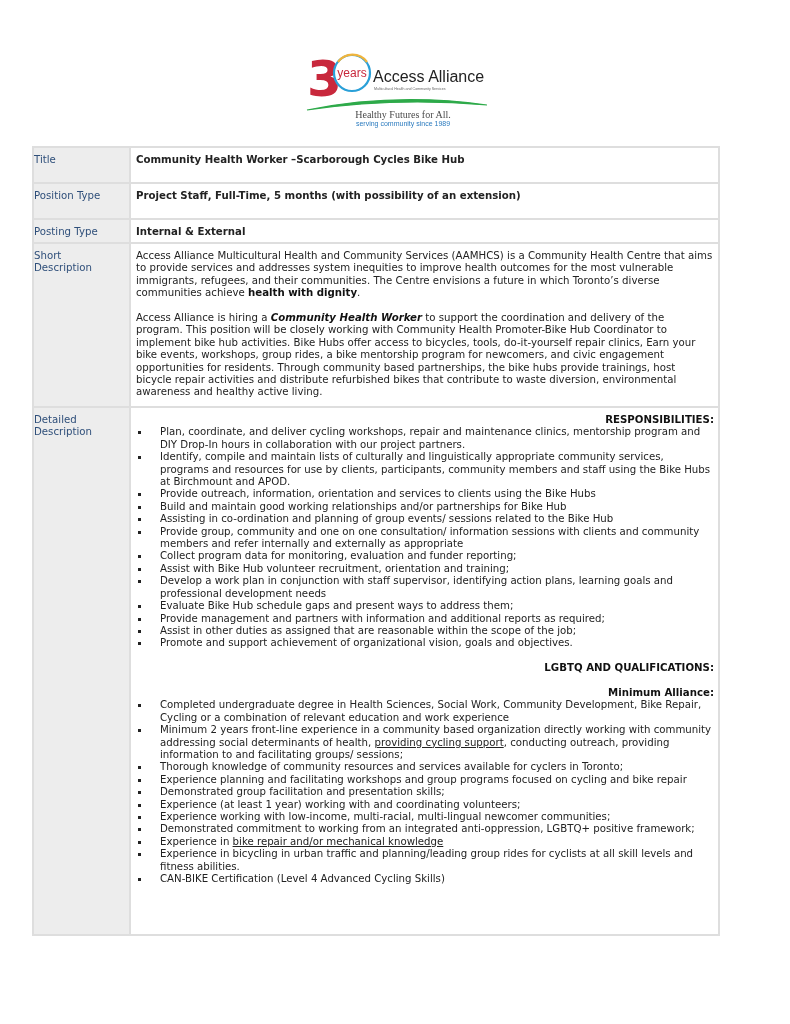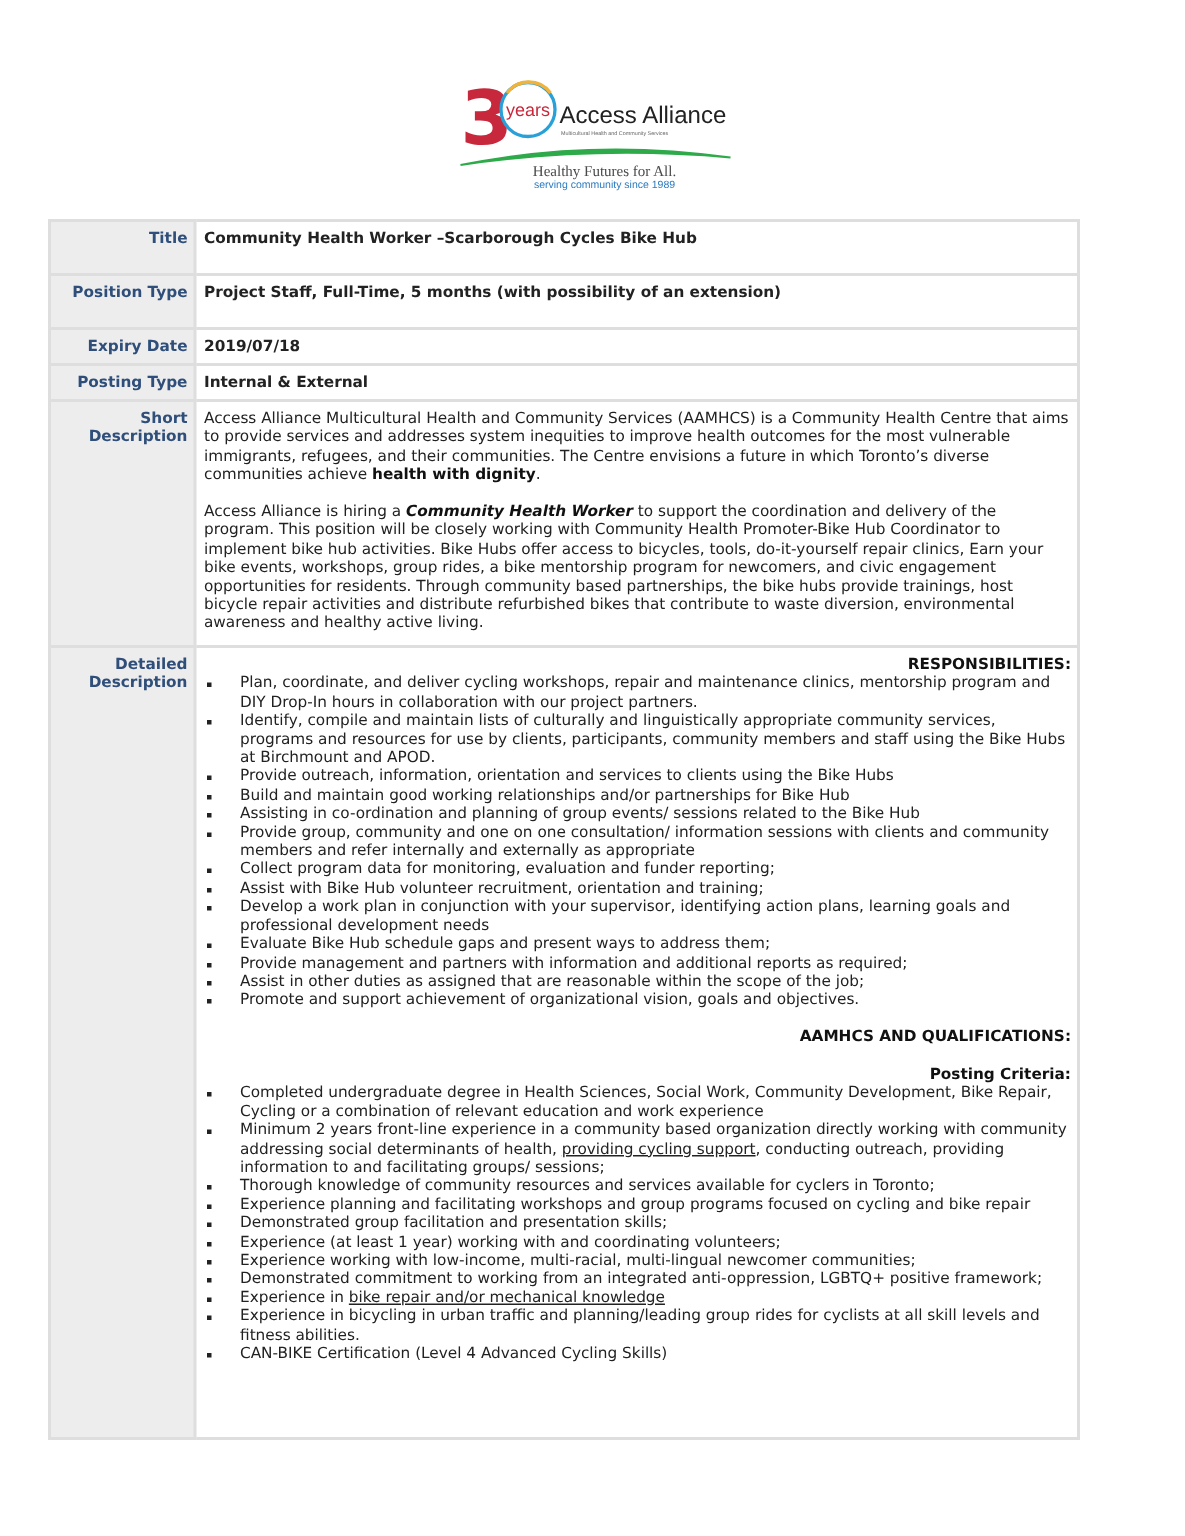--- a/index.html
+++ b/index.html
@@ -66,8 +66,7 @@
     .posting td.label {
       width: 91px;
       background: #ededed;
-      text-align: right;
-      font-weight: bold;
+      font-weight: normal;
       color: #2f4f7a;
       padding: 6px 4px 0 0;
     }

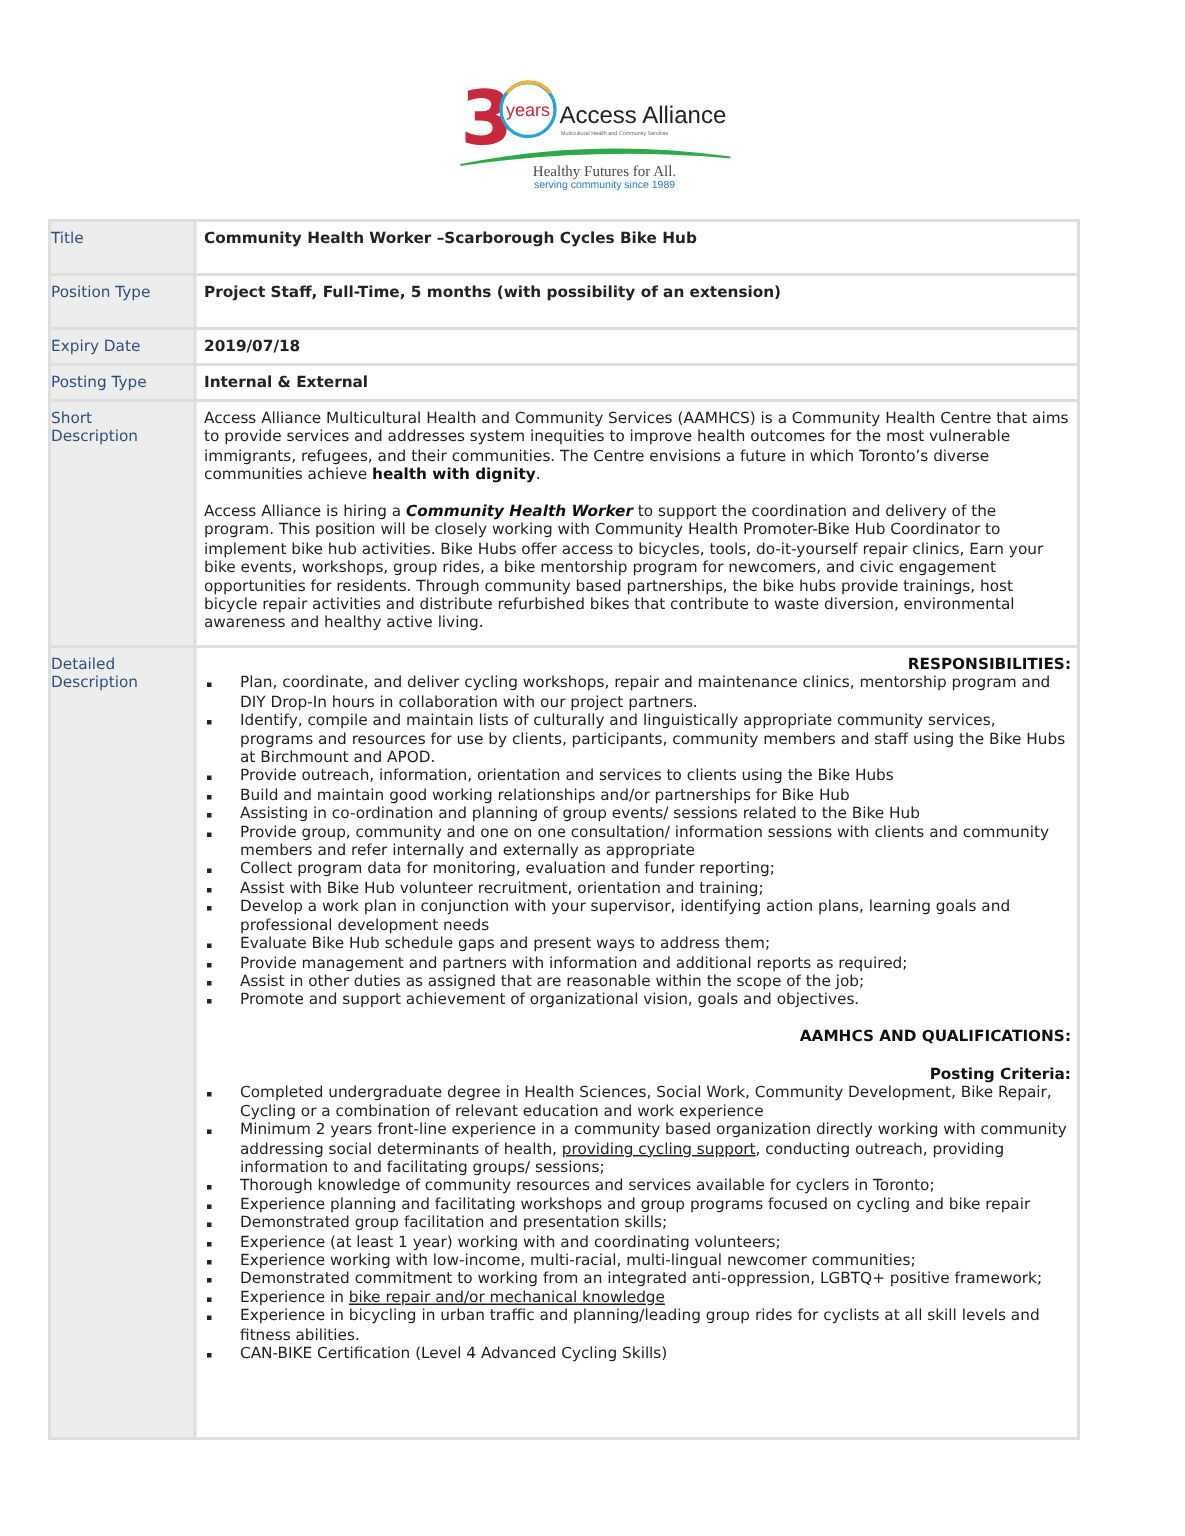--- a/index.html
+++ b/index.html
@@ -142,10 +142,6 @@
   <tr class="row-ptype">
     <td class="label">Position Type</td>
     <td class="value">Project Staff, Full-Time, 5 months (with possibility of  an extension)</td>
-  </tr>
-  <tr class="row-edate">
-    <td class="label">Expiry Date</td>
-    <td class="value">2019/07/18</td>
   </tr>
   <tr class="row-ptype2">
     <td class="label">Posting Type</td>

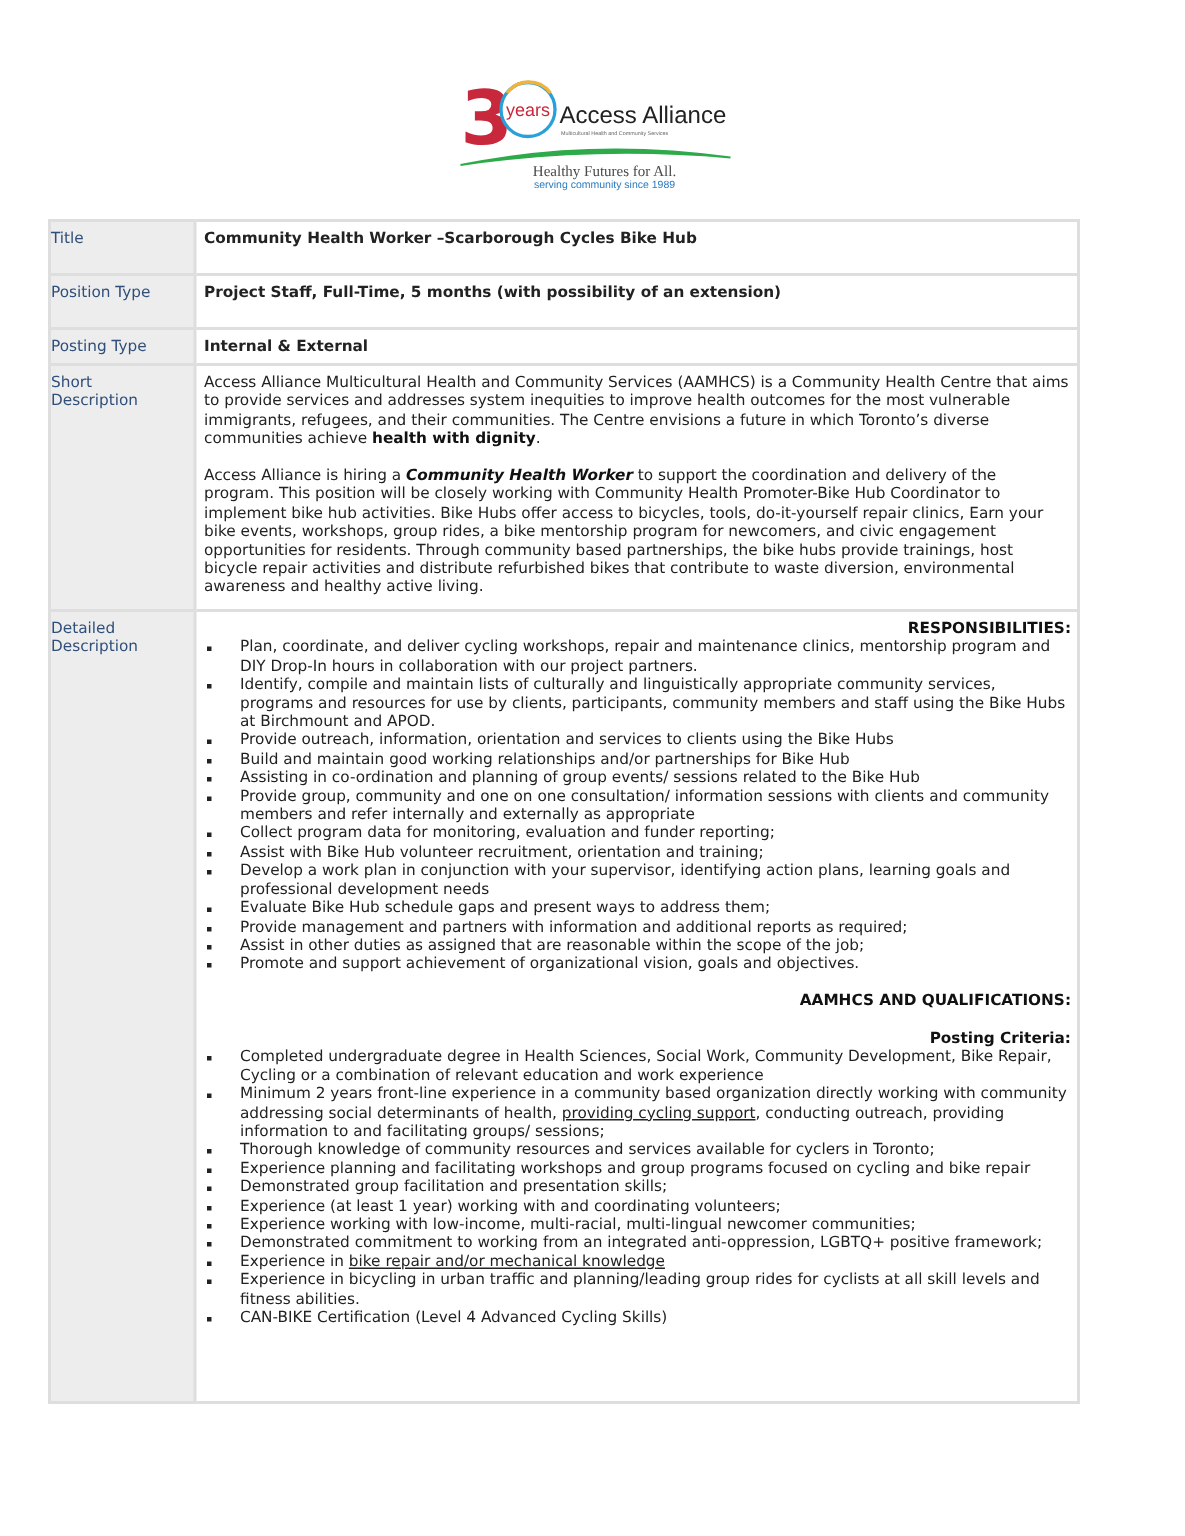--- a/index.html
+++ b/index.html
@@ -173,7 +173,7 @@
             <li>Provide group, community and one on one consultation/ information sessions with clients and community members and refer internally and externally as appropriate</li>
             <li>Collect program data for monitoring, evaluation and funder reporting;</li>
             <li>Assist with Bike Hub volunteer recruitment, orientation and training;</li>
-            <li>Develop a work plan in conjunction with your supervisor, identifying action plans, learning goals and professional development needs</li>
+            <li>Develop a work plan in conjunction with staff supervisor, identifying action plans, learning goals and professional development needs</li>
             <li>Evaluate Bike Hub schedule gaps and present ways to address them;</li>
             <li>Provide management and partners with information and additional reports as required;</li>
             <li>Assist in other duties as assigned that are reasonable within the scope of the job;</li>

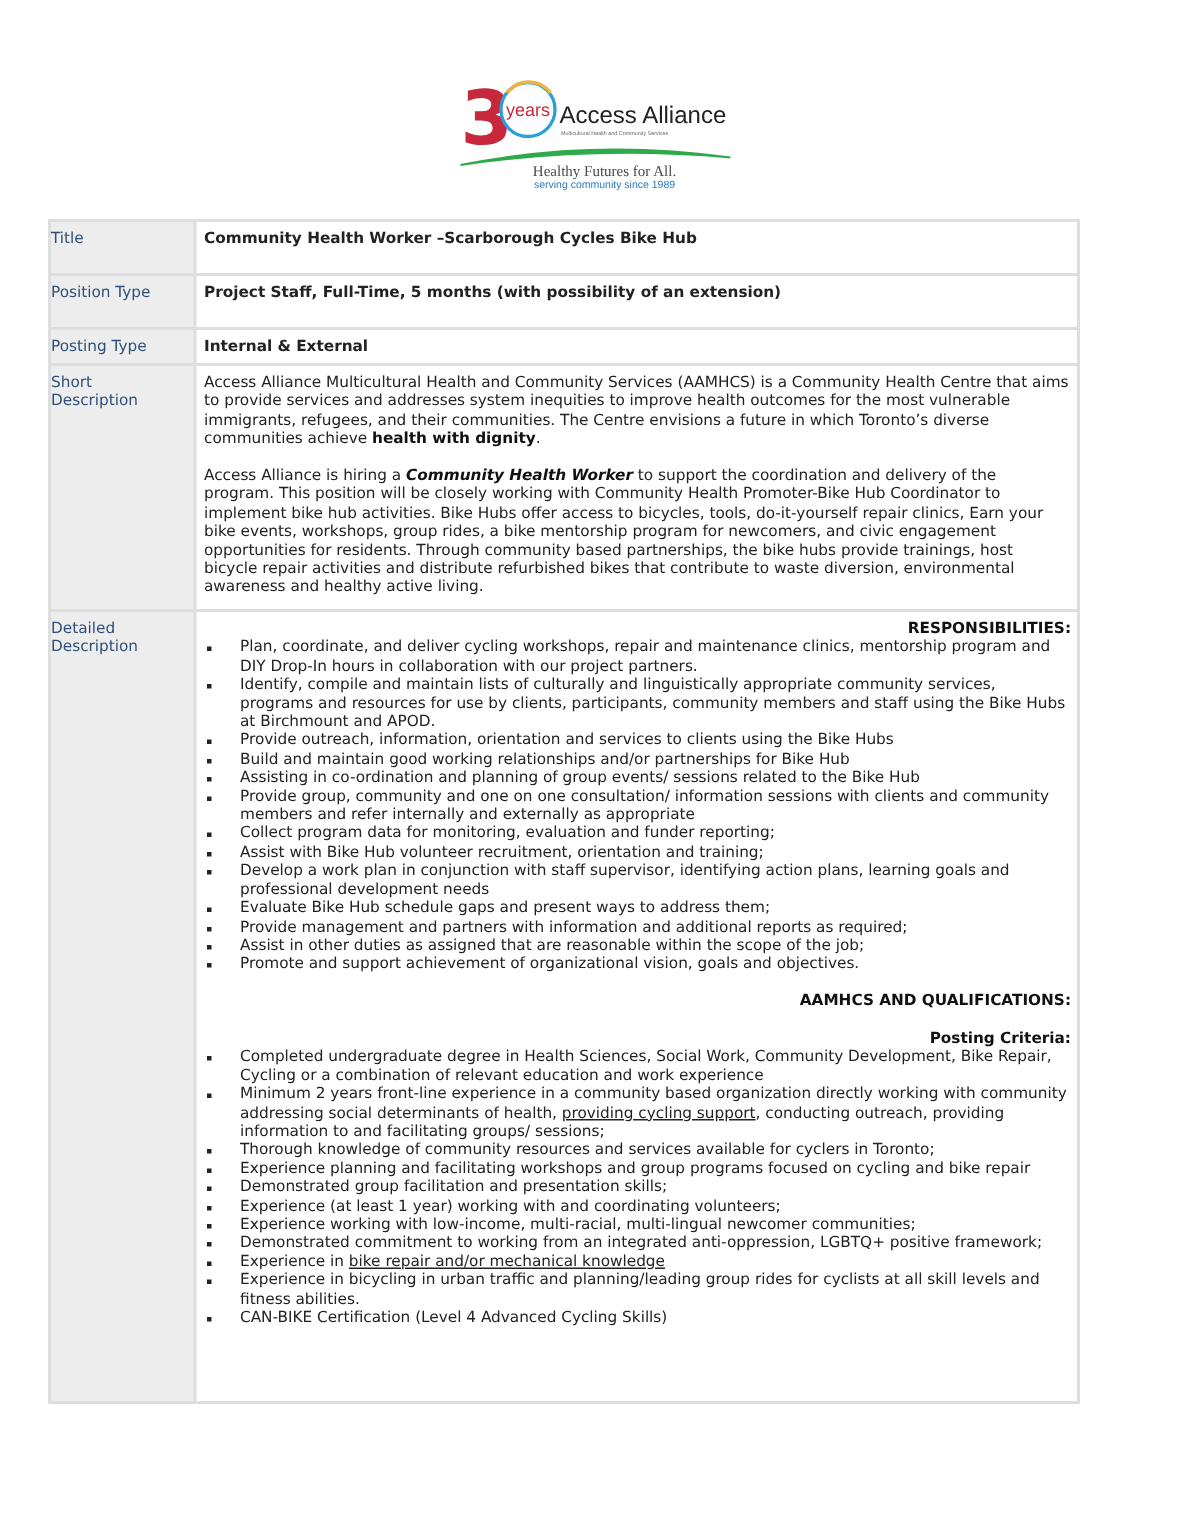--- a/index.html
+++ b/index.html
@@ -180,7 +180,7 @@
             <li>Promote and support achievement of organizational vision, goals and objectives.</li>
           </ul>
       <div class="gap"></div>
-      <p class="sect-head">AAMHCS AND QUALIFICATIONS:</p>
+      <p class="sect-head">LGBTQ AND QUALIFICATIONS:</p>
       <div class="gap"></div>
       <p class="sect-head">Posting Criteria:</p>
       <ul class="bullets" id="crit-list">

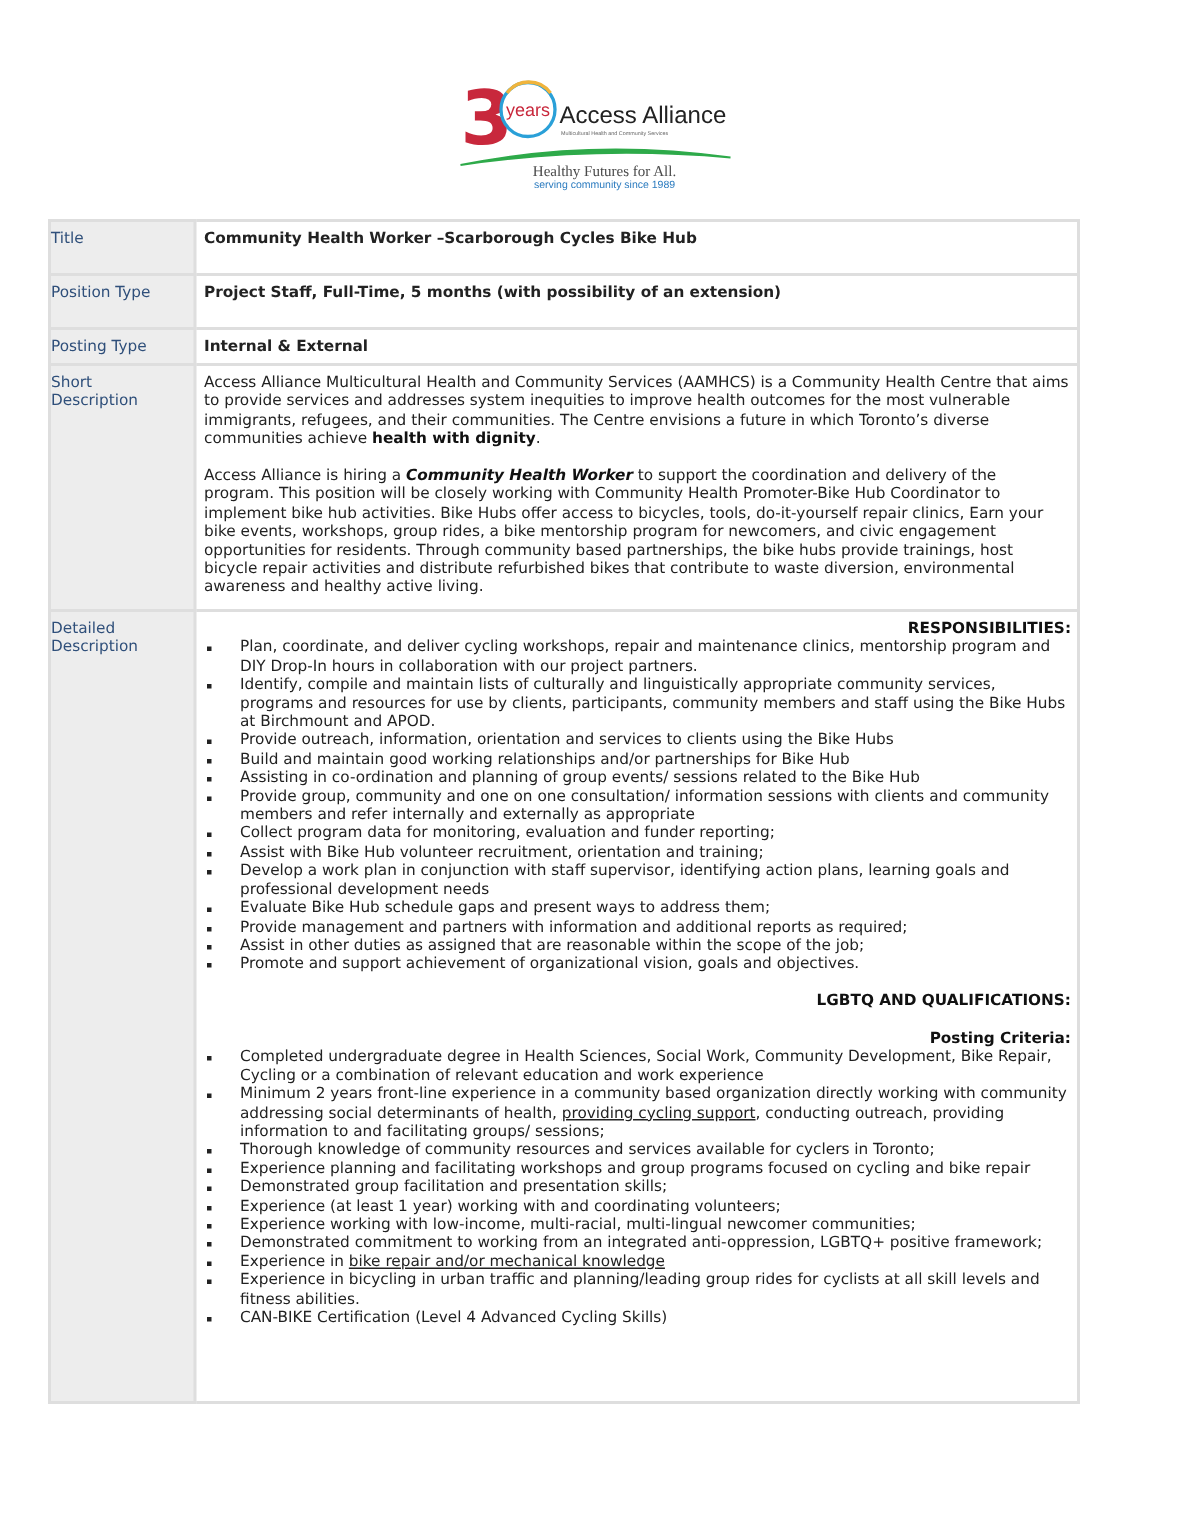--- a/index.html
+++ b/index.html
@@ -182,7 +182,7 @@
       <div class="gap"></div>
       <p class="sect-head">LGBTQ AND QUALIFICATIONS:</p>
       <div class="gap"></div>
-      <p class="sect-head">Posting Criteria:</p>
+      <p class="sect-head">Minimum Alliance:</p>
       <ul class="bullets" id="crit-list">
             <li>Completed undergraduate degree in Health Sciences, Social Work, Community Development, Bike Repair, Cycling or a combination of relevant education and work experience</li>
             <li><span>Minimum 2 years front-line experience in a community based organization directly working with community addressing social determinants of health, </span><span class="u">providing cycling support</span><span>, conducting outreach, providing information to and facilitating groups/ sessions;</span></li>

